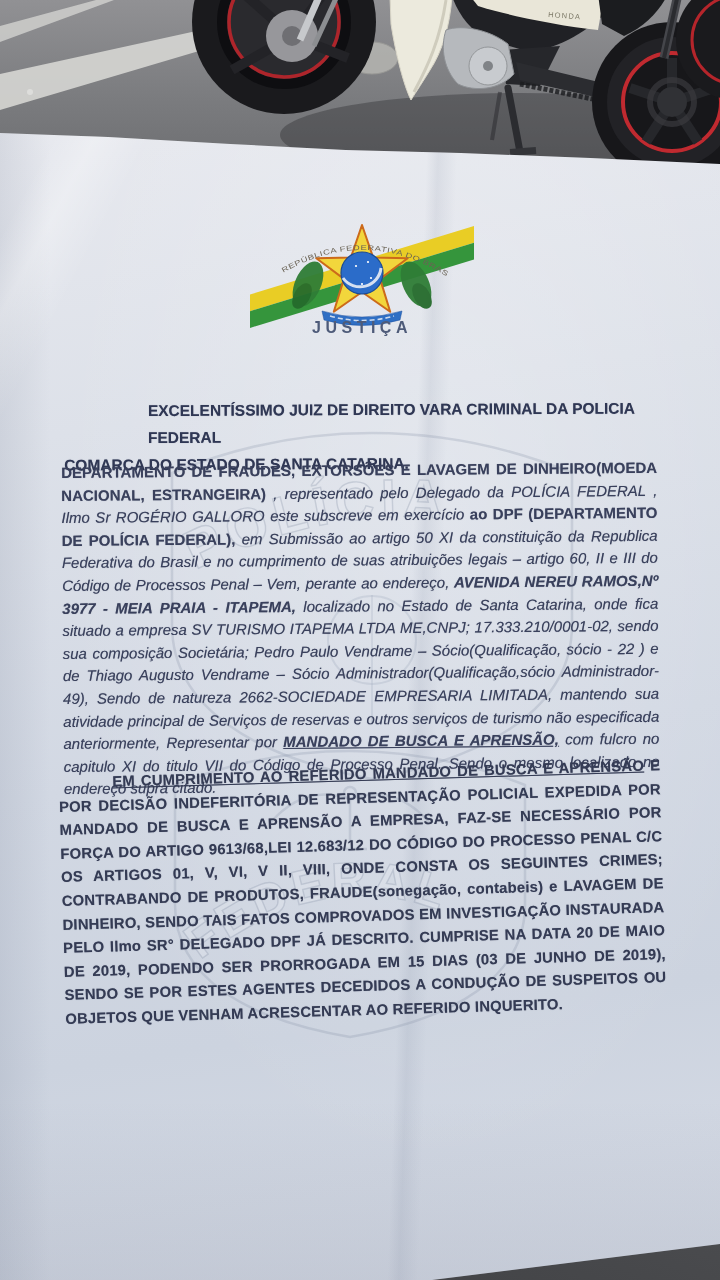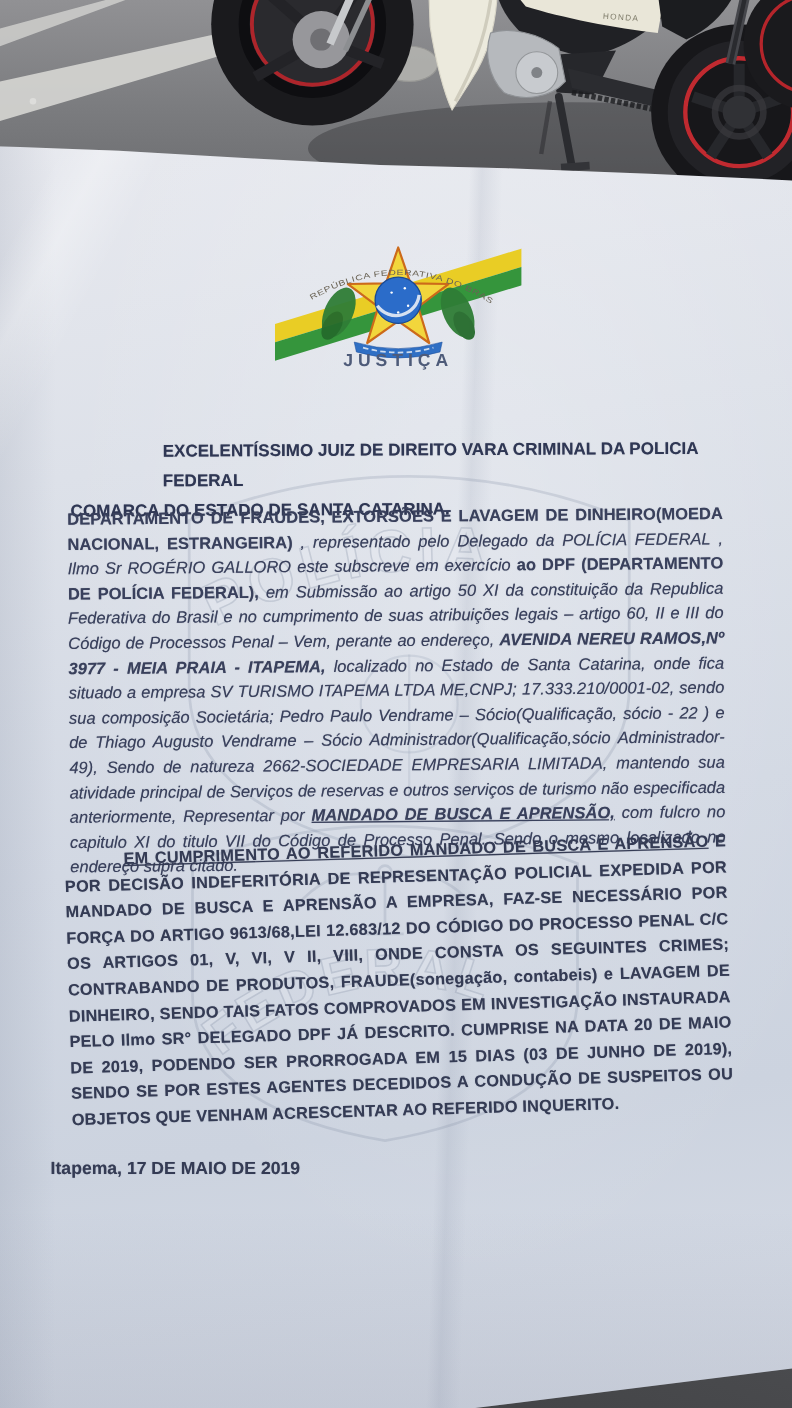--- a/index.html
+++ b/index.html
@@ -211,7 +211,6 @@
 
     <div class="doc-text para2"><span class="seg-u">EM CUMPRIMENTO AO REFERIDO MANDADO DE BUSCA E APRENSÃO</span><span class="seg-n">  E POR  DECISÃO INDEFERITÓRIA DE REPRESENTAÇÃO POLICIAL EXPEDIDA POR MANDADO DE BUSCA E APRENSÃO A EMPRESA, FAZ-SE NECESSÁRIO POR FORÇA DO ARTIGO 9613/68,LEI 12.683/12  DO CÓDIGO DO PROCESSO PENAL C/C OS ARTIGOS 01, V, VI, V II, VIII, ONDE CONSTA OS SEGUINTES CRIMES; CONTRABANDO DE  PRODUTOS, FRAUDE(sonegação, contabeis) e LAVAGEM DE DINHEIRO, SENDO TAIS FATOS COMPROVADOS  EM INVESTIGAÇÃO INSTAURADA PELO Ilmo SR° DELEGADO DPF JÁ DESCRITO.  CUMPRISE  NA DATA 20 DE MAIO DE 2019, PODENDO SER PRORROGADA EM 15 DIAS (03 DE JUNHO DE 2019), SENDO SE POR ESTES AGENTES DECEDIDOS A CONDUÇÃO  DE  SUSPEITOS OU OBJETOS  QUE VENHAM ACRESCENTAR AO REFERIDO INQUERITO.</span></div>
 
-    <div class="doc-text dateline">Itapema, 17 DE MAIO DE 2019</div>
 
     <div class="sig">
       <svg class="sig-svg" width="275" height="135" viewBox="0 0 275 135">

